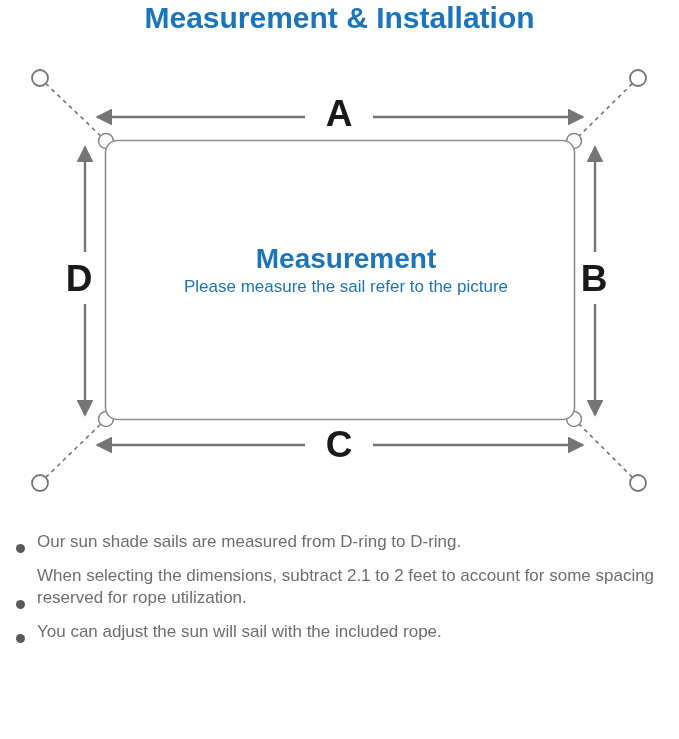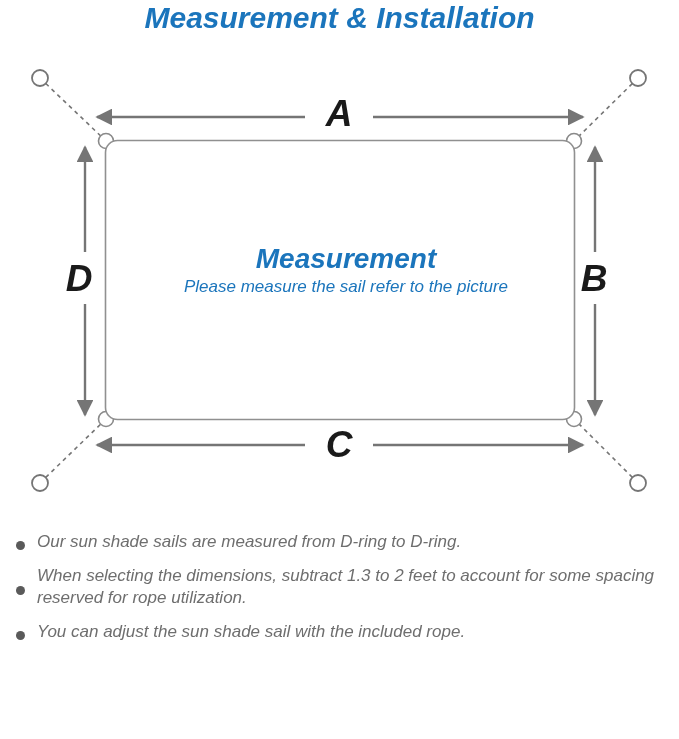--- a/index.html
+++ b/index.html
@@ -10,7 +10,6 @@
     background: #ffffff;
     font-family: "Liberation Sans", sans-serif;
     overflow: hidden;
-    font-style: italic;
   }
   .page-title {
     position: absolute;

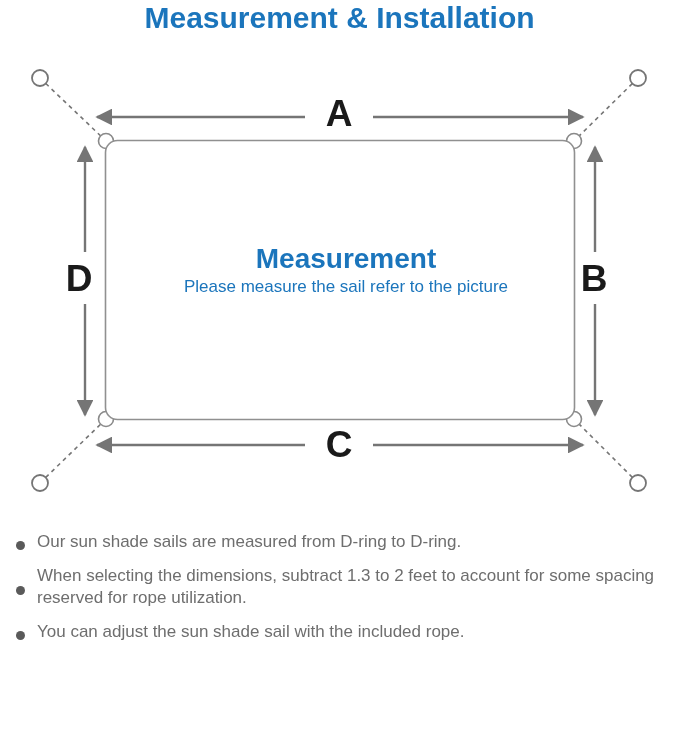--- a/index.html
+++ b/index.html
@@ -46,7 +46,7 @@
   }
   .note {
     display: flex;
-    align-items: center;
+    align-items: flex-end;
     margin-bottom: 12px;
   }
   .dot {

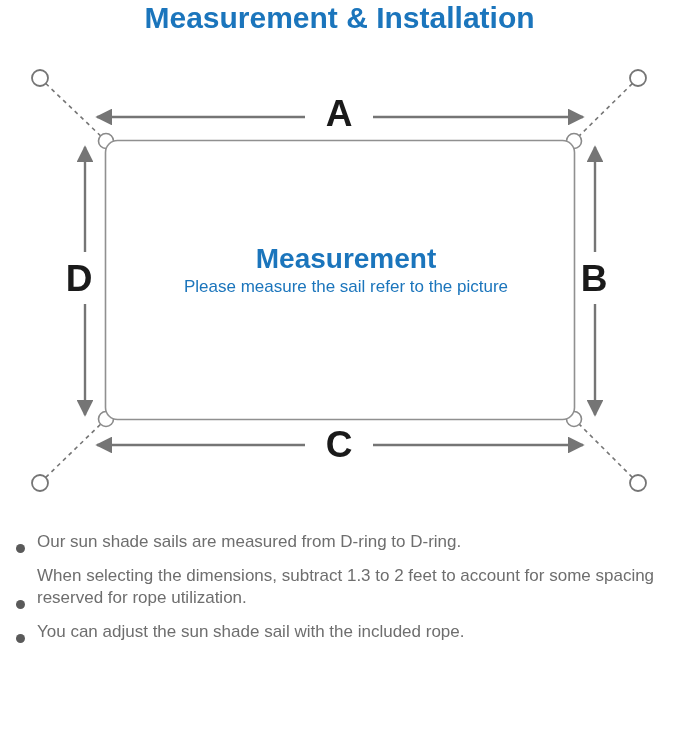--- a/index.html
+++ b/index.html
@@ -132,7 +132,7 @@
 
       <div class="note">
         <span class="dot"></span>
-        <p class="note-text">When selecting the dimensions, subtract 1.3 to 2 feet to account for some spacing
+        <p class="note-text">When selecting the dimensions, subtract 2.1 to 2 feet to account for some spacing
 reserved for rope utilization.</p>
       </div>
 

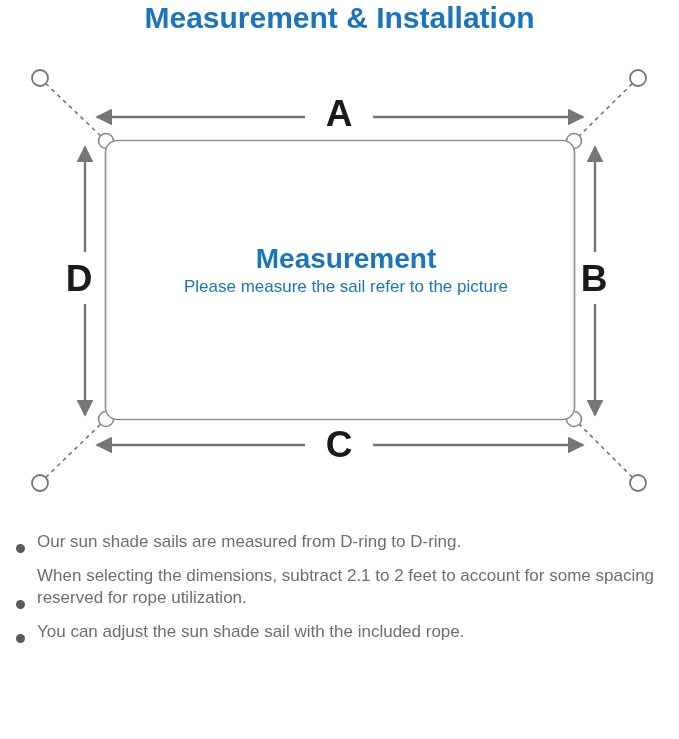--- a/index.html
+++ b/index.html
@@ -138,7 +138,7 @@
 
       <div class="note">
         <span class="dot"></span>
-        <p class="note-text">You can adjust the sun shade sail with the included rope.</p>
+        <p class="note-text">You can adjust the sun will sail with the included rope.</p>
       </div>
 
     </div>

